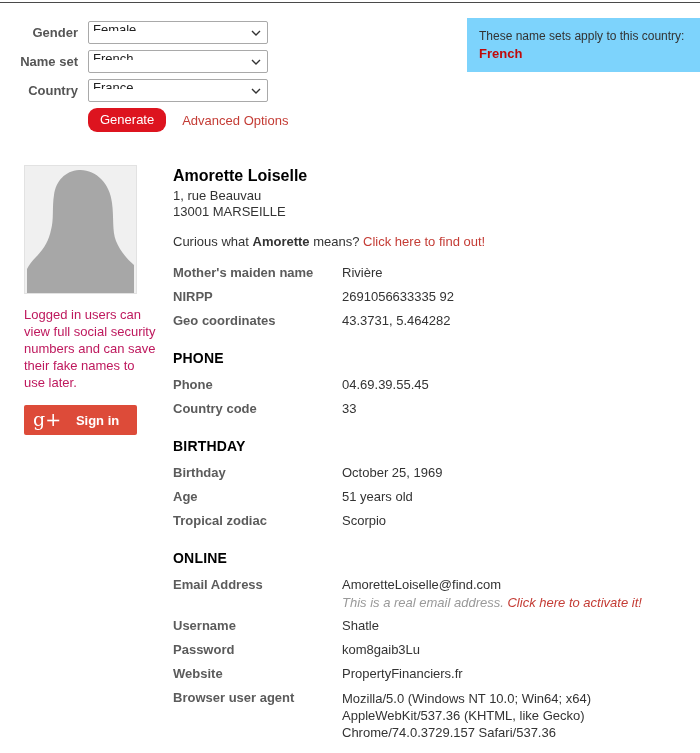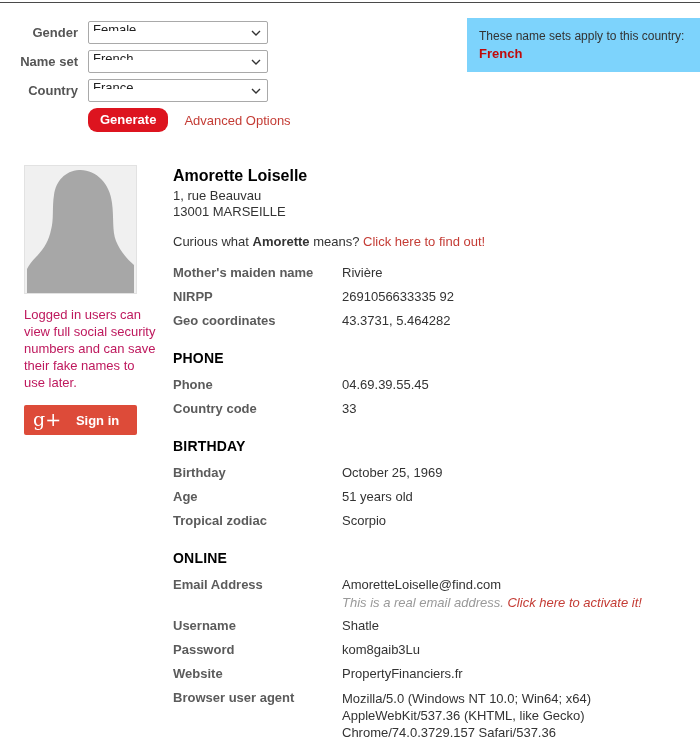--- a/index.html
+++ b/index.html
@@ -20,7 +20,7 @@
   .selwrap .chev{position:absolute;right:7px;top:9px;pointer-events:none;}
   .btn-row{display:flex;align-items:center;margin-left:88px;margin-top:2px;}
   .generate{
-    background:#dd141f;color:#fff;font-weight:bold;font-size:13px;border:none;border-radius:9px;
+    background:#dd141f;color:#fff;font-weight:normal;font-size:13px;border:none;border-radius:9px;
     padding:4px 12px 5px;font-family:"Liberation Sans",sans-serif;cursor:pointer;
   }
   .link{color:#c43c35;text-decoration:none;cursor:pointer;}

